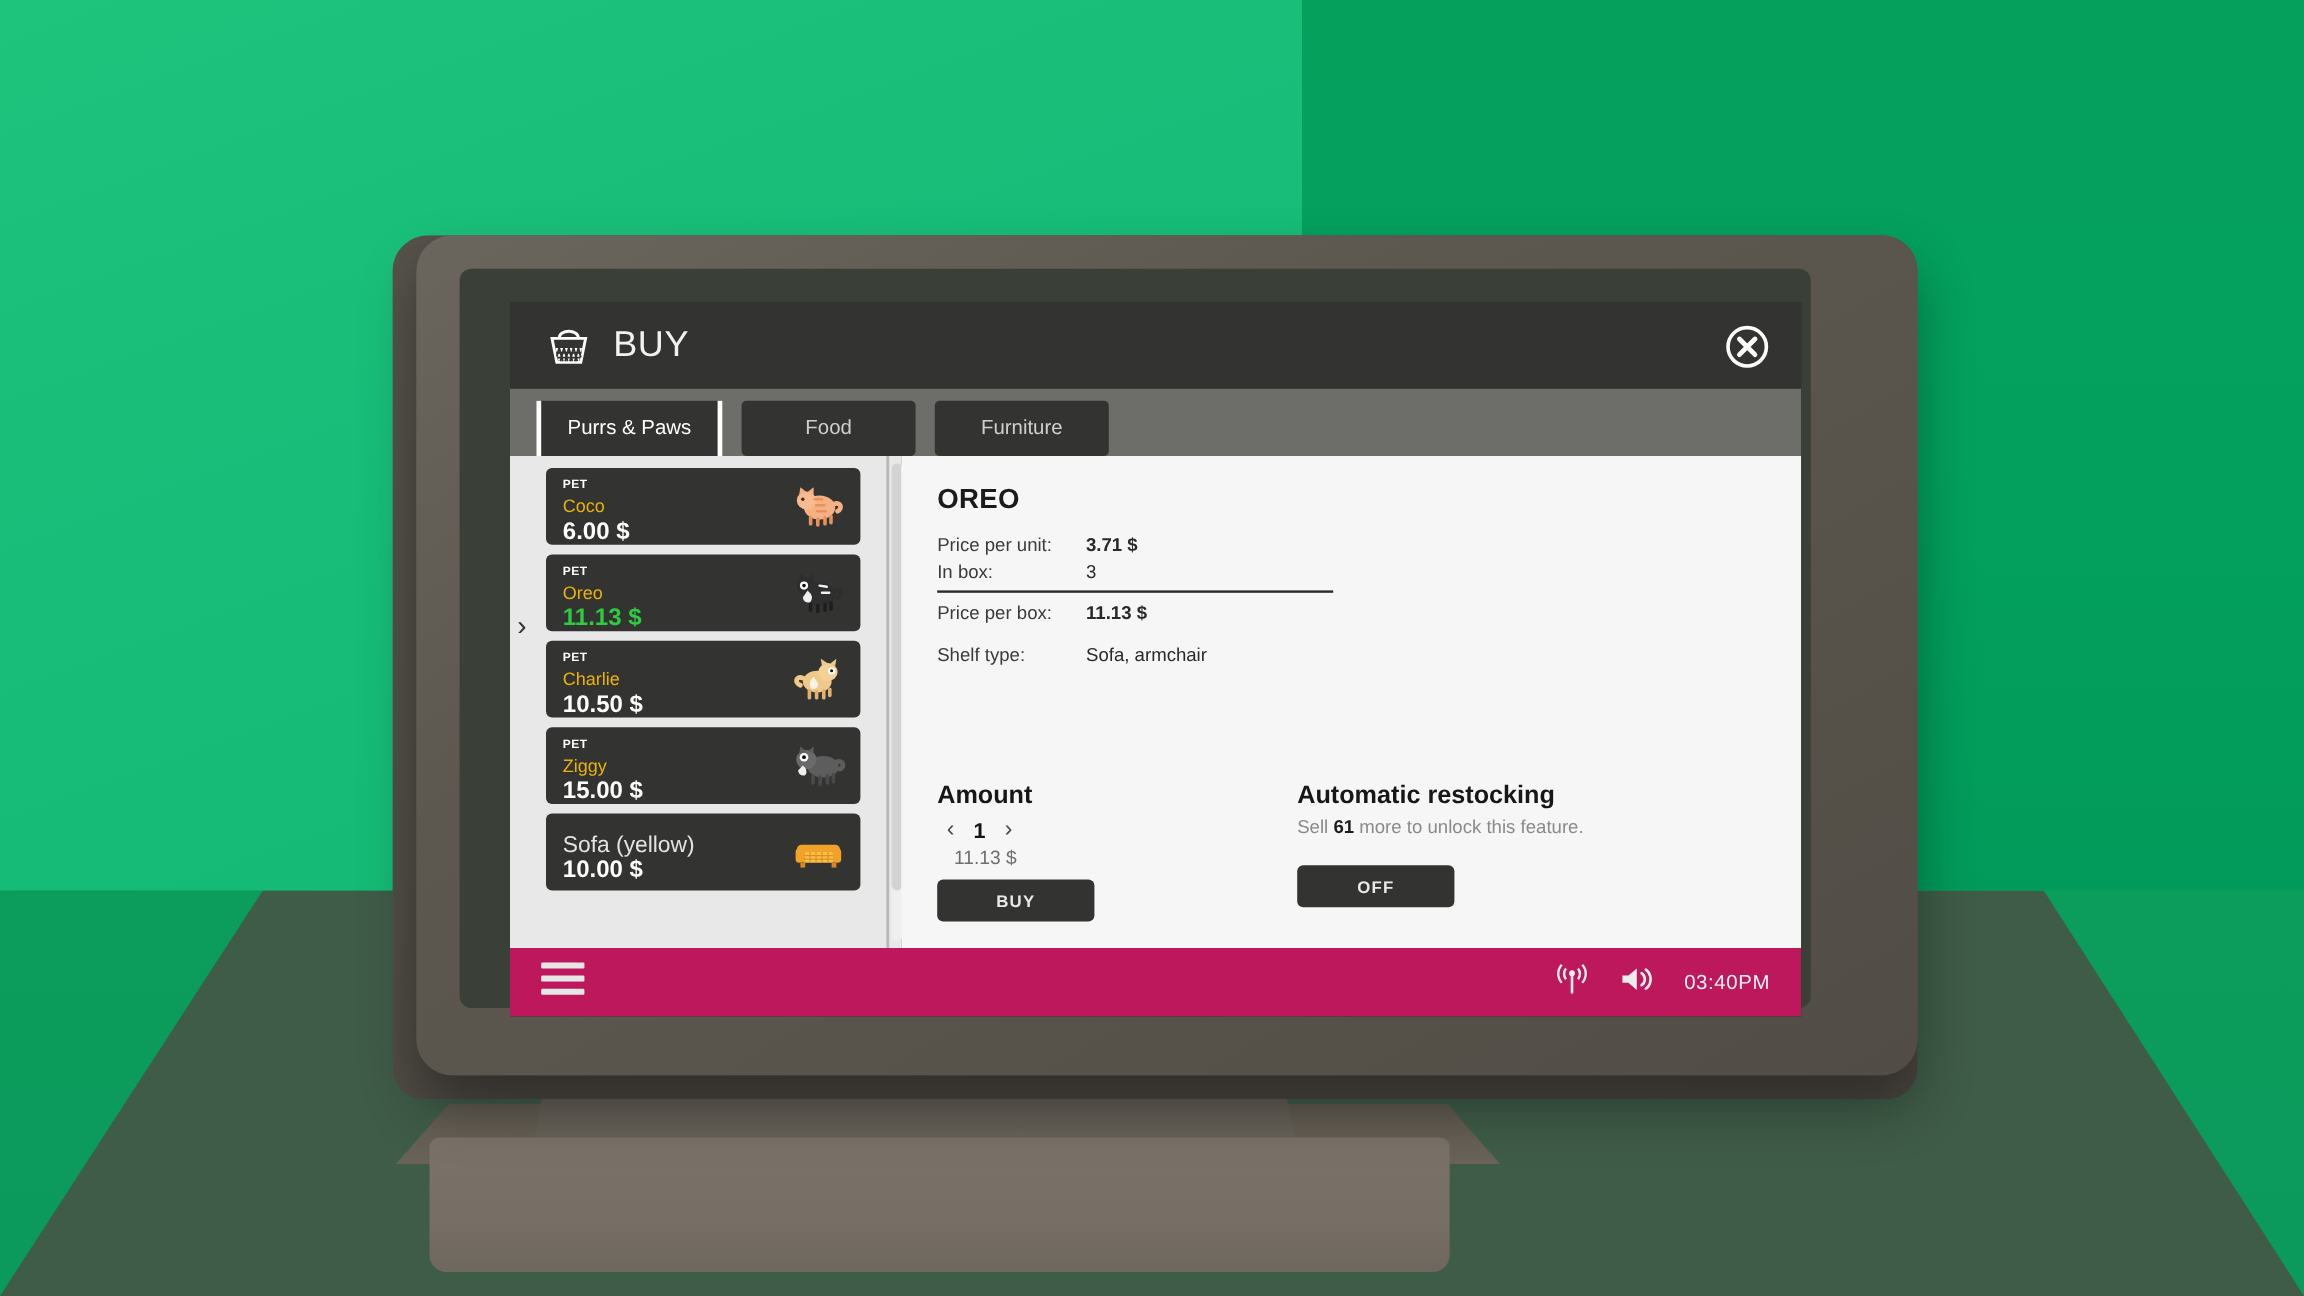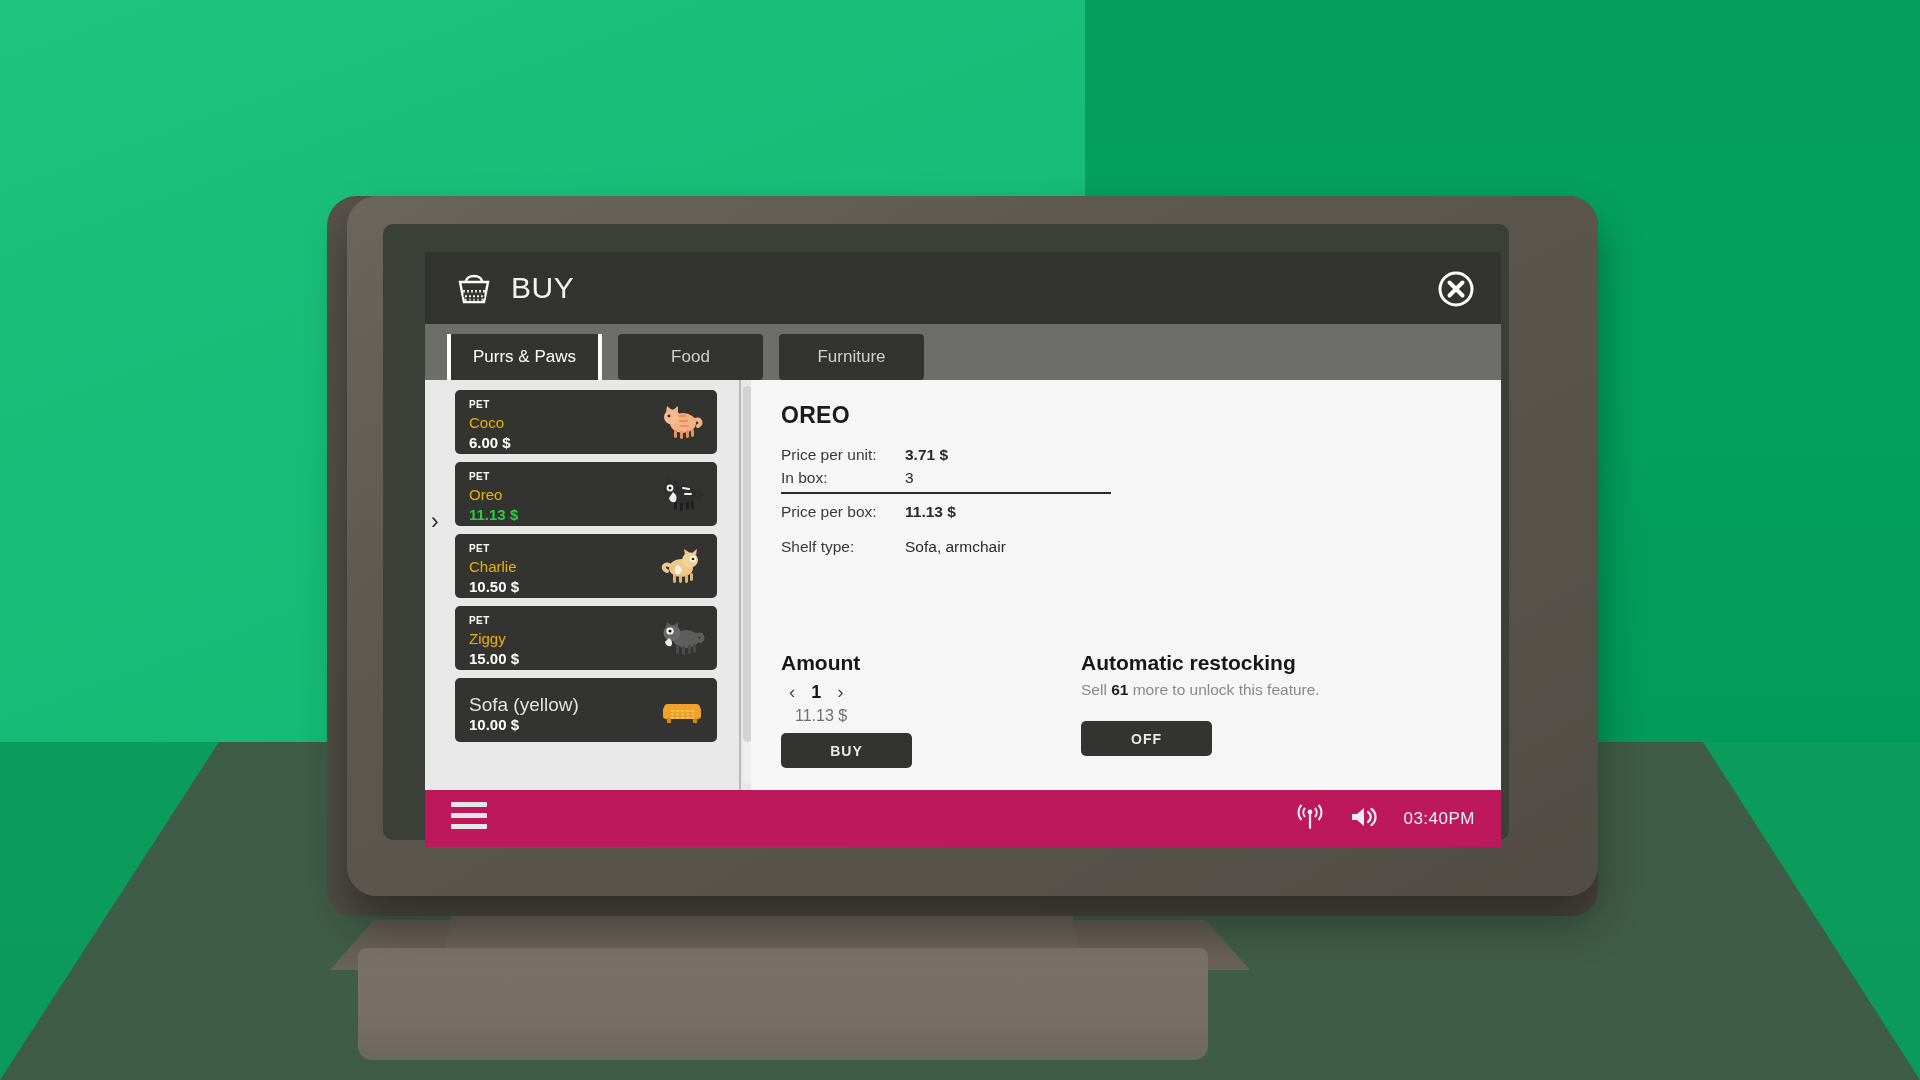--- a/index.html
+++ b/index.html
@@ -133,7 +133,7 @@
   }
   .li-kind{ font-size:10px; font-weight:bold; letter-spacing:.4px; color:#ffffff; line-height:15px;}
   .li-name{ font-size:15px; color:#eab308; line-height:22px; font-weight:300;}
-  .li-price{ font-size:15px; font-weight:bold; color:#ffffff; line-height:18px;}
+  .li-price{ font-size:20px; font-weight:bold; color:#ffffff; line-height:18px;}
   .li-price.hl{ color:#2ecc40; }
   .li-thumb{
     position:absolute; right:12px; top:50%; transform:translateY(-50%);

